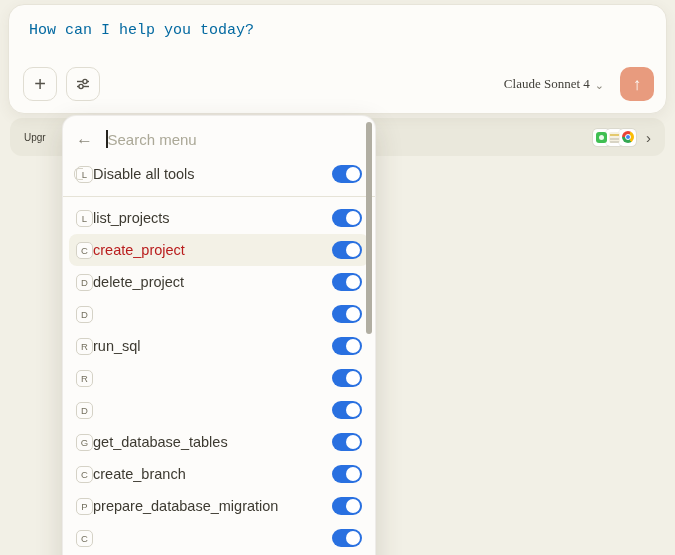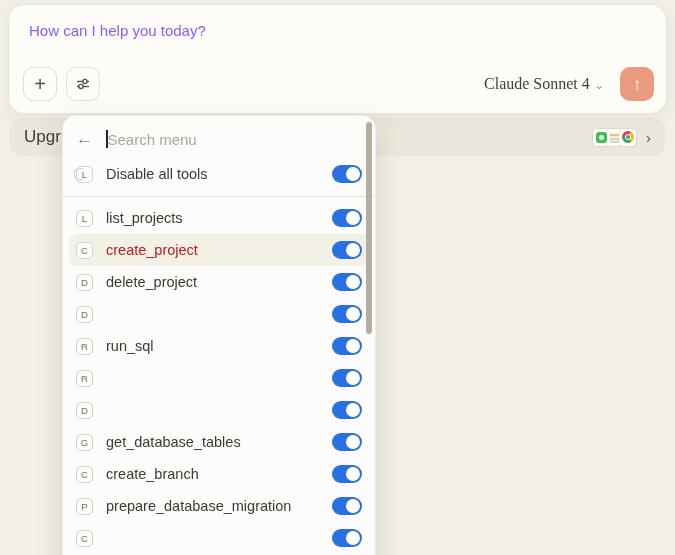--- a/index.html
+++ b/index.html
@@ -13,7 +13,7 @@
     box-shadow:0 4px 14px rgba(80,70,50,.07); z-index:1;
   }
   .composer-placeholder {
-    position:absolute; left:20px; top:17px; font-size:15px; color:#8b5cf6;
+    position:absolute; left:20px; top:17px; font-size:15px; color:#0369a1;font-family:Liberation Mono, monospace;
   }
   .composer-row {
     position:absolute; left:14px; right:12px; bottom:11px; height:36px;

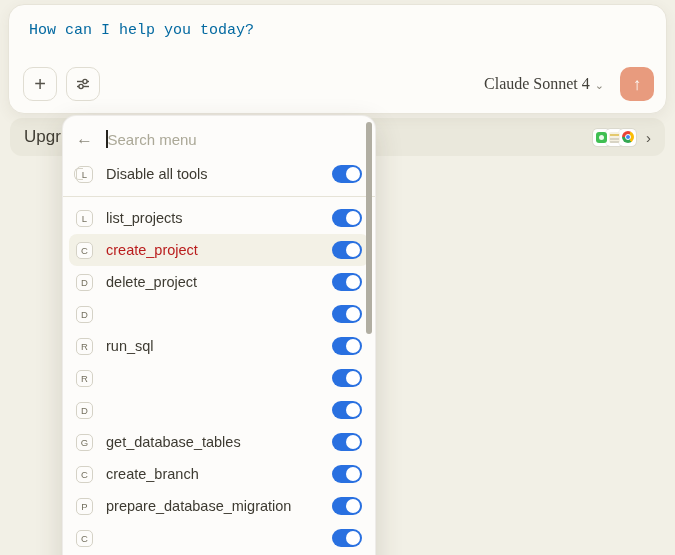--- a/index.html
+++ b/index.html
@@ -30,7 +30,7 @@
   .model-select {
     display:flex; align-items:center; gap:5px; margin-right:16px; cursor:pointer;
   }
-  .model-label { font-family:"Liberation Serif", serif; font-size:16px; color:#42403a; }
+  .model-label { font-family:"Liberation Serif", serif; font-size:13px; color:#42403a; }
   .model-chevron { font-size:11px; color:#8a877b; transform:translateY(1px); }
   .send-btn {
     width:34px; height:34px; border:none; border-radius:10px; background:#e89b7e;

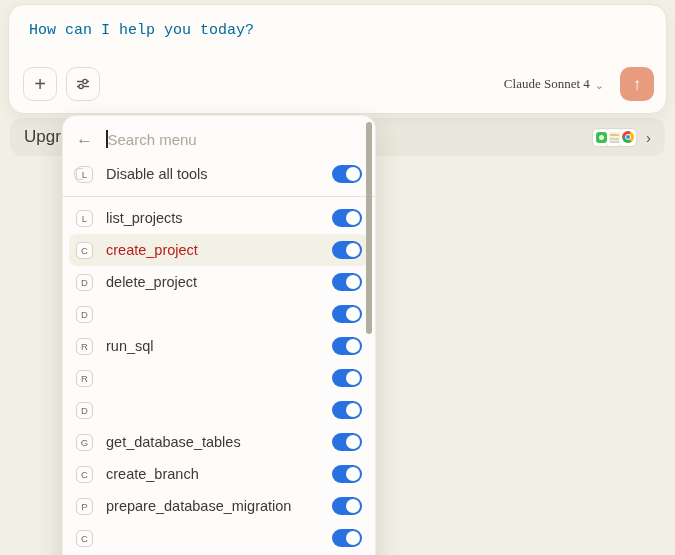--- a/index.html
+++ b/index.html
@@ -44,7 +44,7 @@
     background:#eae8dc; border-radius:12px; z-index:0;
     display:flex; align-items:center; padding:0 14px;
   }
-  .banner-text { font-size:17px; color:#403d34; }
+  .banner-text { font-size:10px; color:#403d34; }
   .banner-right { margin-left:auto; display:flex; align-items:center; gap:6px; }
   .chips { display:flex; }
   .chip {

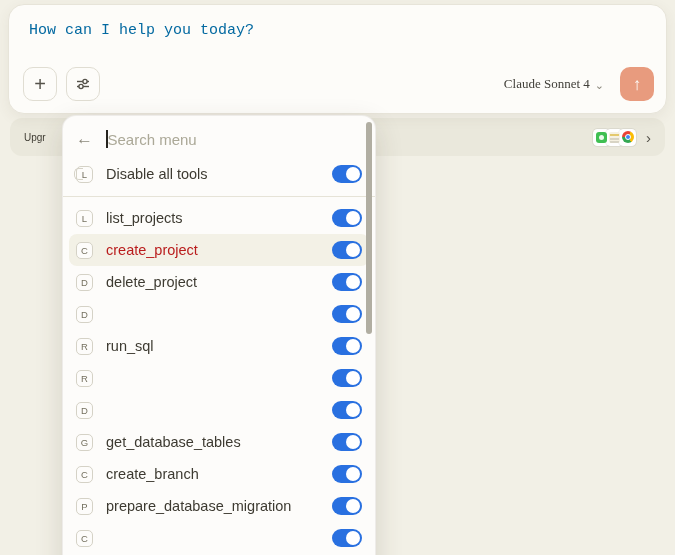--- a/index.html
+++ b/index.html
@@ -86,7 +86,7 @@
     content:''; position:absolute; left:-3.5px; top:1.5px; bottom:1.5px; width:8px;
     border:1.5px solid #d5d2c6; border-right:none; border-radius:5px 0 0 5px;
   }
-  .row-label { font-size:14.5px; color:#3d3a31; margin-left:13px; white-space:nowrap;
+  .row-label { font-size:14.5px; color:#3d3a31; white-space:nowrap;
     overflow:hidden; text-overflow:ellipsis; }
   .toggle {
     margin-left:auto; width:30px; height:18px; border-radius:9px; background:#2970e0;

